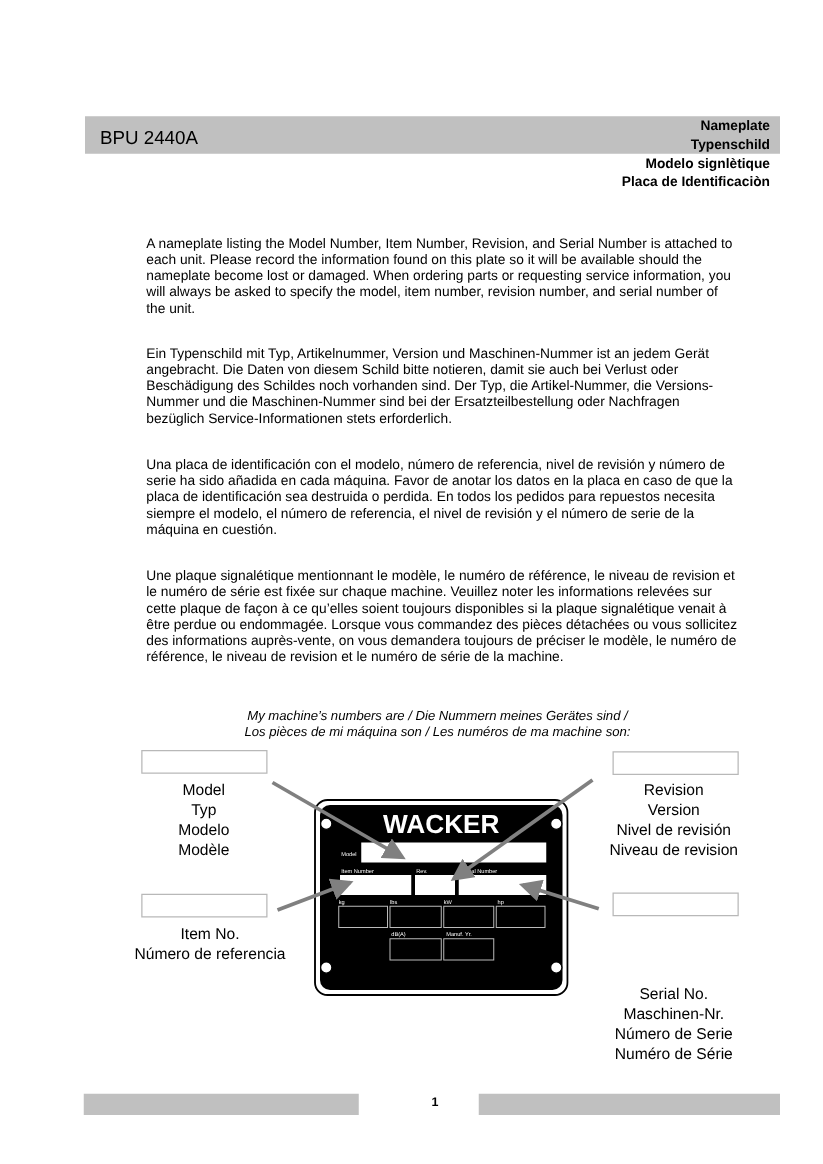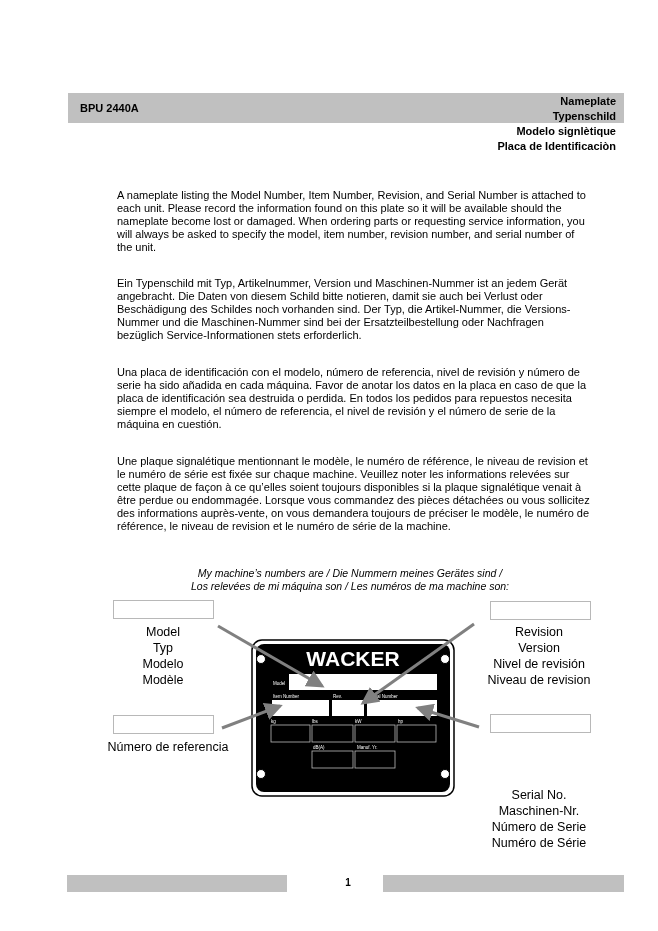--- a/index.html
+++ b/index.html
@@ -6,7 +6,7 @@
   body { width: 658px; height: 931px; position: relative; overflow: hidden;
          font-family: "Liberation Sans", sans-serif; color: #000; }
   .header-bar { position: absolute; left: 68px; top: 93px; width: 556px; height: 30px; background: #c0c0c0; }
-  .doc-model { position: absolute; left: 80px; top: 102px; font-size: 11px; font-weight: bold; }
+  .doc-model { position: absolute; left: 80px; top: 102px; font-size: 15px; font-weight: normal; }
   .title-stack { position: absolute; right: 42px; top: 94px; text-align: right; font-size: 11px; font-weight: bold; line-height: 15px; }
   .para { position: absolute; left: 117px; width: 475px; font-size: 11px; line-height: 13px; margin: 0; }
   .caption { position: absolute; left: 100px; width: 500px; top: 567px; text-align: center; font-style: italic; font-size: 10.5px; line-height: 13px; }

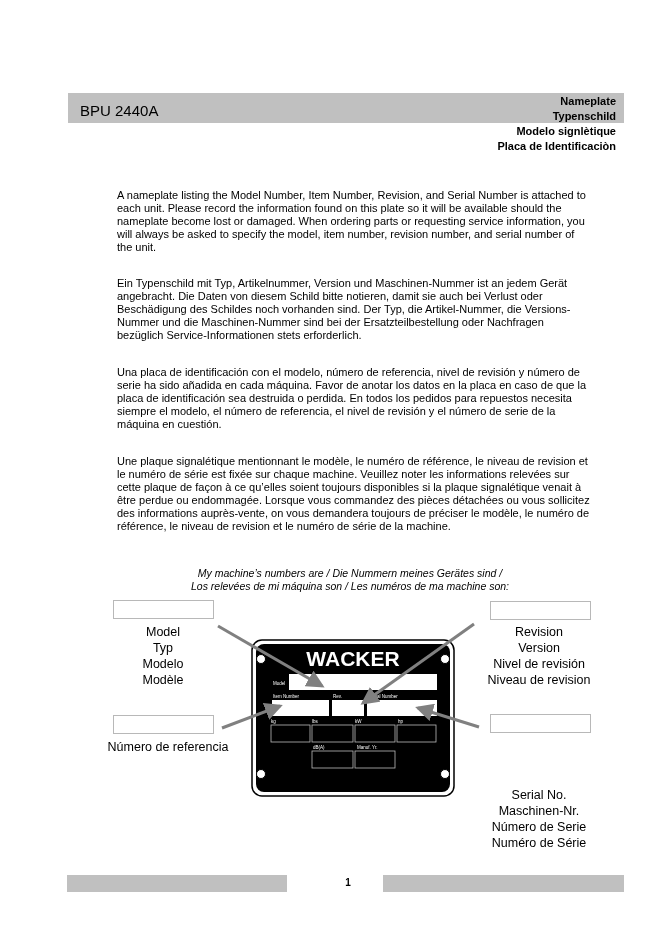--- a/index.html
+++ b/index.html
@@ -36,7 +36,7 @@
 
 <div class="caption">
   <div>My machine’s numbers are / Die Nummern meines Gerätes sind /</div>
-  <div>Los relevées de mi máquina son / Les numéros de ma machine son:</div>
+  <div>Los pièces de mi máquina son / Les numéros de ma machine son:</div>
 </div>
 
 <div class="field-box" style="left:113px; top:600px;"></div>

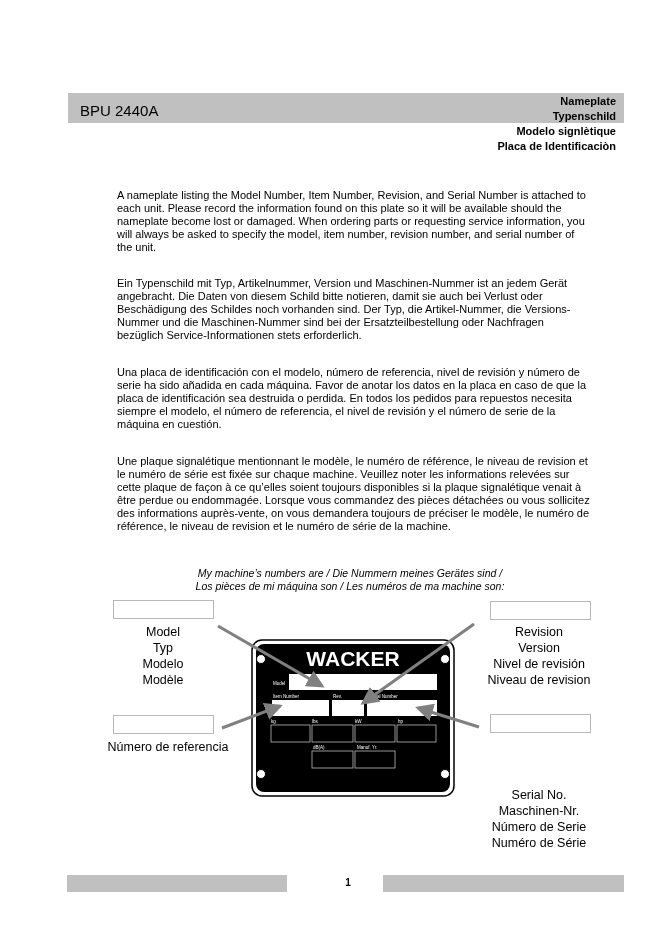--- a/index.html
+++ b/index.html
@@ -57,6 +57,7 @@
   <div>Niveau de revision</div>
 </div>
 <div class="label-stack" style="left:88px; width:160px; top:739px;">
+  <div>Item No.</div>
   <div>Número de referencia</div>
 </div>
 <div class="label-stack" style="left:469px; width:140px; top:739px;margin-top:48px;">

